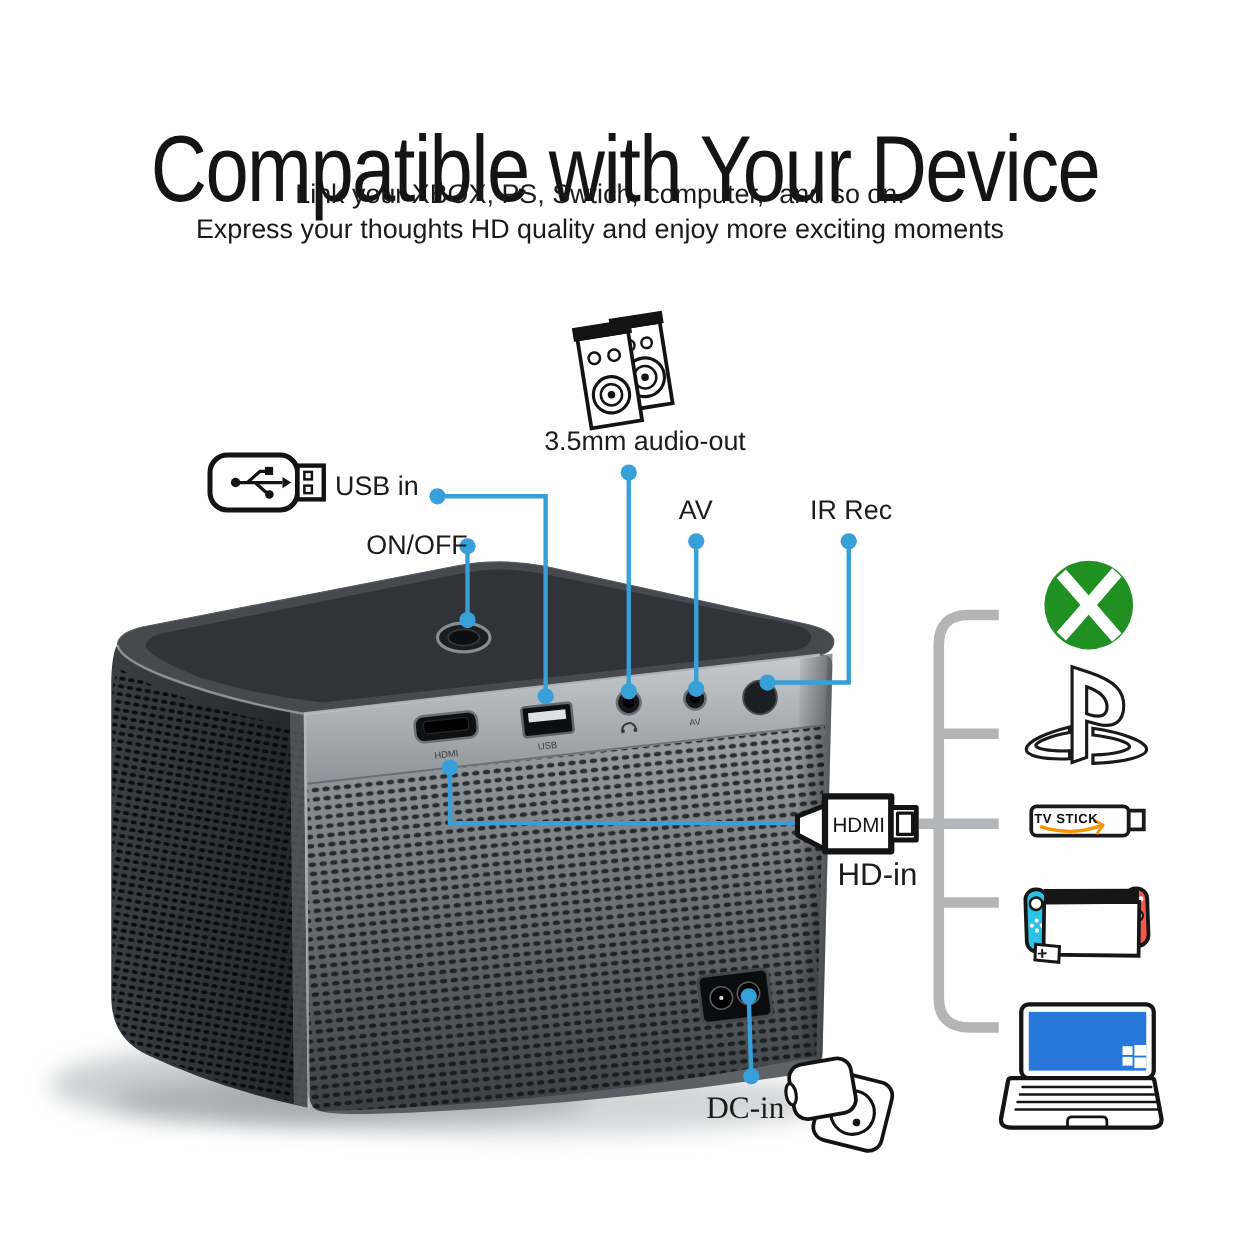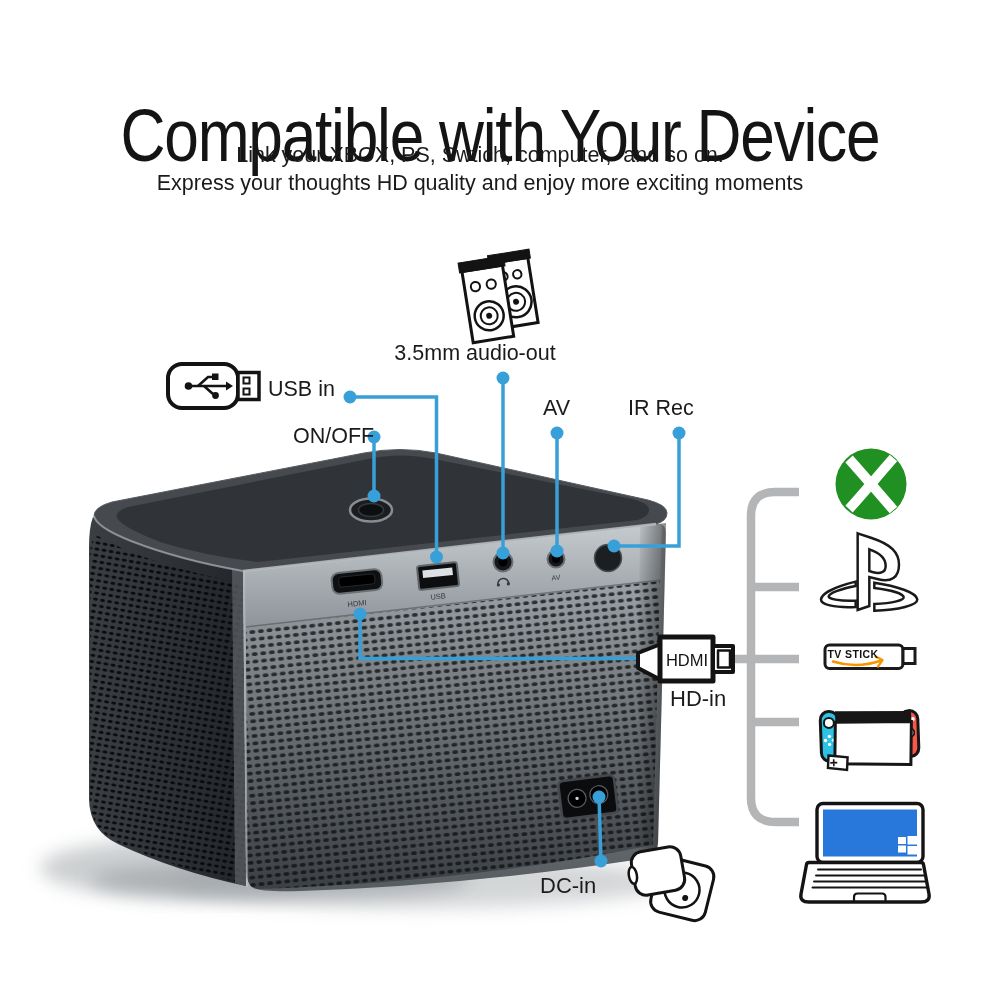--- a/index.html
+++ b/index.html
@@ -286,7 +286,7 @@
   <div class="subtitle sub1">Link your XBOX, PS, Swtich, computer,  and so on.</div>
   <div class="subtitle sub2">Express your thoughts HD quality and enjoy more exciting moments</div>
 
-  <div class="label centered" style="left:475px;top:341px;text-align:center;">3.5mm audio-out</div>
+  <div class="label centered" style="left:516px;top:341px;text-align:center;">3.5mm audio-out</div>
   <div class="label" style="left:268px;top:377px;text-align:center;">USB in</div>
   <div class="label" style="left:293px;top:424px;">ON/OFF</div>
   <div class="label" style="left:543px;top:396px;">AV</div>

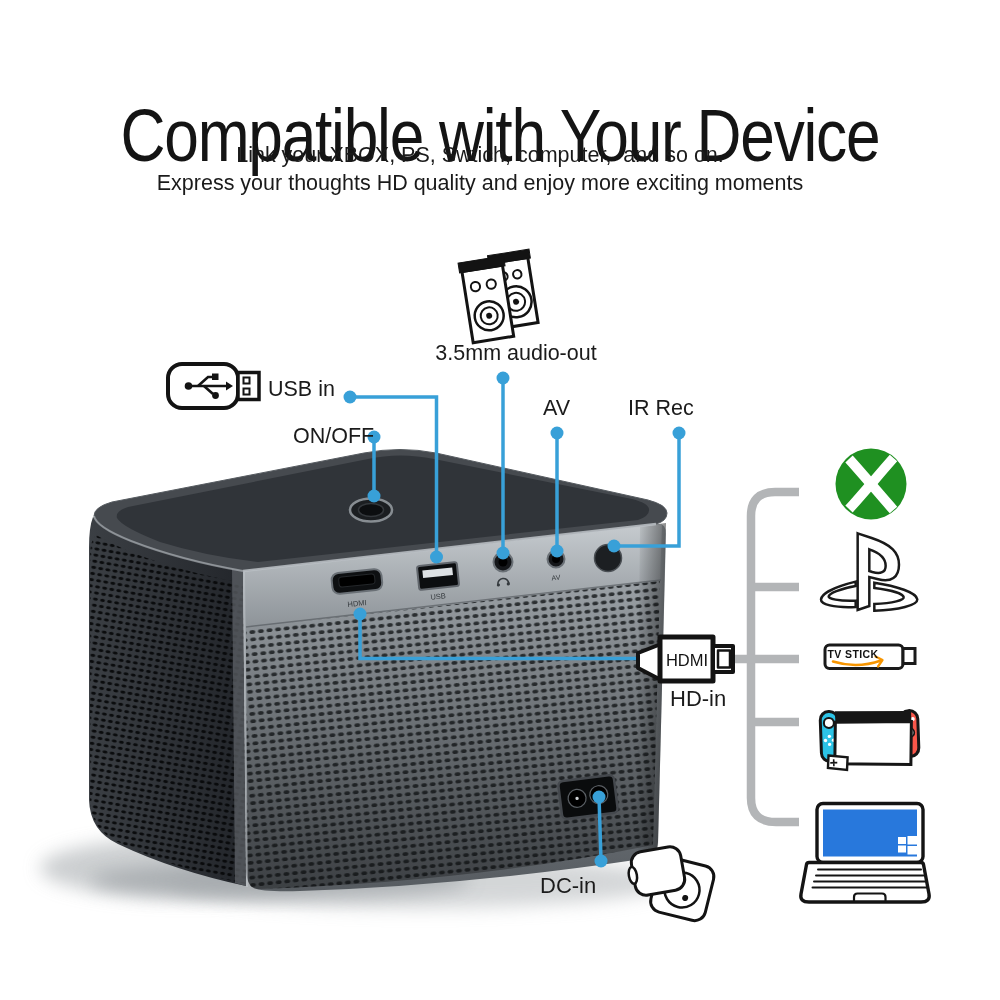--- a/index.html
+++ b/index.html
@@ -290,7 +290,7 @@
   <div class="label" style="left:268px;top:377px;text-align:center;">USB in</div>
   <div class="label" style="left:293px;top:424px;">ON/OFF</div>
   <div class="label" style="left:543px;top:396px;">AV</div>
-  <div class="label" style="left:628px;top:396px;">IR Rec</div>
+  <div class="label" style="left:648px;top:396px;">IR Rec</div>
   <div class="label big" style="left:670px;top:686px;">HD-in</div>
   <div class="label big" style="left:540px;top:873px;">DC-in</div>
 

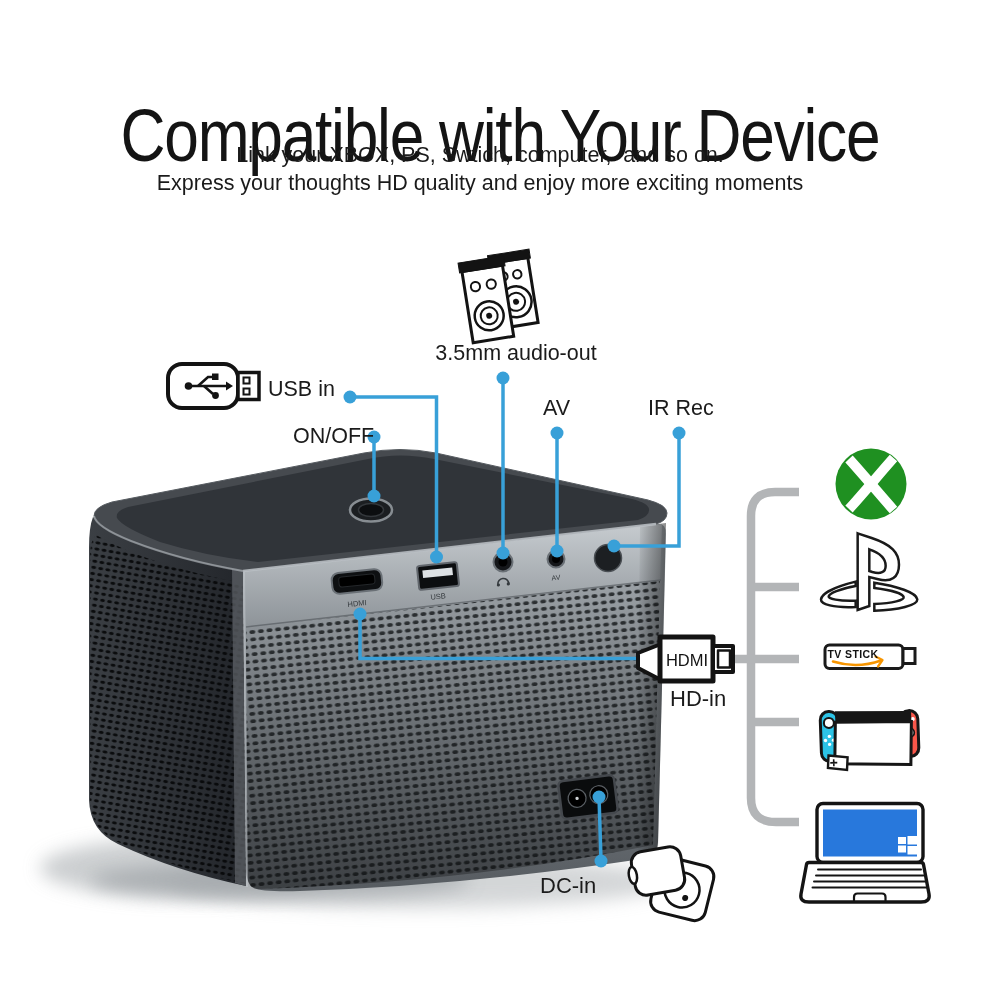--- a/index.html
+++ b/index.html
@@ -22,7 +22,7 @@
   .label{
     position:absolute;font-size:21.5px;color:#1b1b1b;white-space:nowrap;
   }
-  .label.big{font-size:22px;}
+  .label.big{font-size:25px;}
   .centered{transform:translateX(-50%);}
   svg{position:absolute;left:0;top:0;}
   svg text{font-family:"Liberation Sans", sans-serif;}

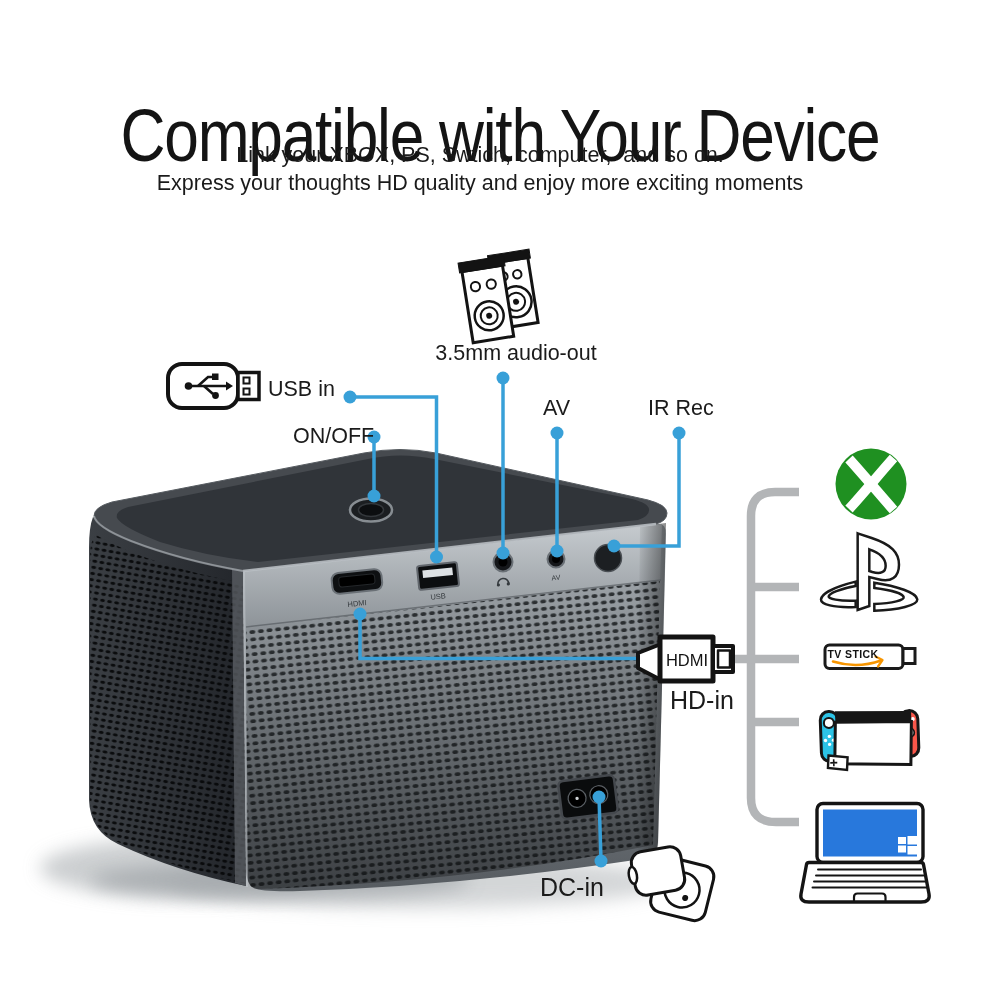--- a/index.html
+++ b/index.html
@@ -292,7 +292,7 @@
   <div class="label" style="left:543px;top:396px;">AV</div>
   <div class="label" style="left:648px;top:396px;">IR Rec</div>
   <div class="label big" style="left:670px;top:686px;">HD-in</div>
-  <div class="label big" style="left:540px;top:873px;">DC-in</div>
+  <div class="label big" style="left:565px;top:873px;font-family:Liberation Serif, serif;">DC-in</div>
 
 </div>
 

